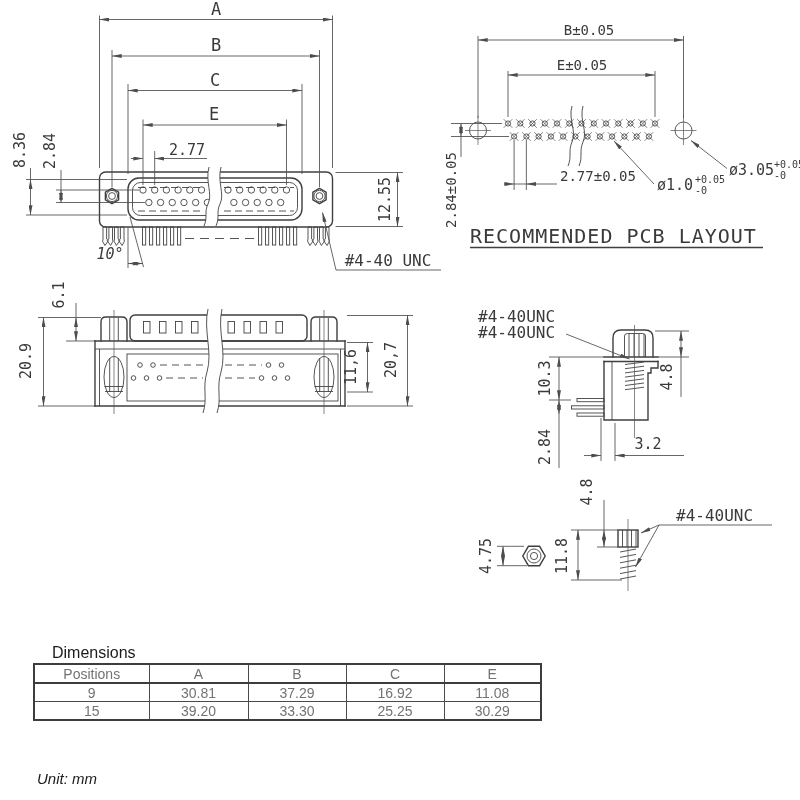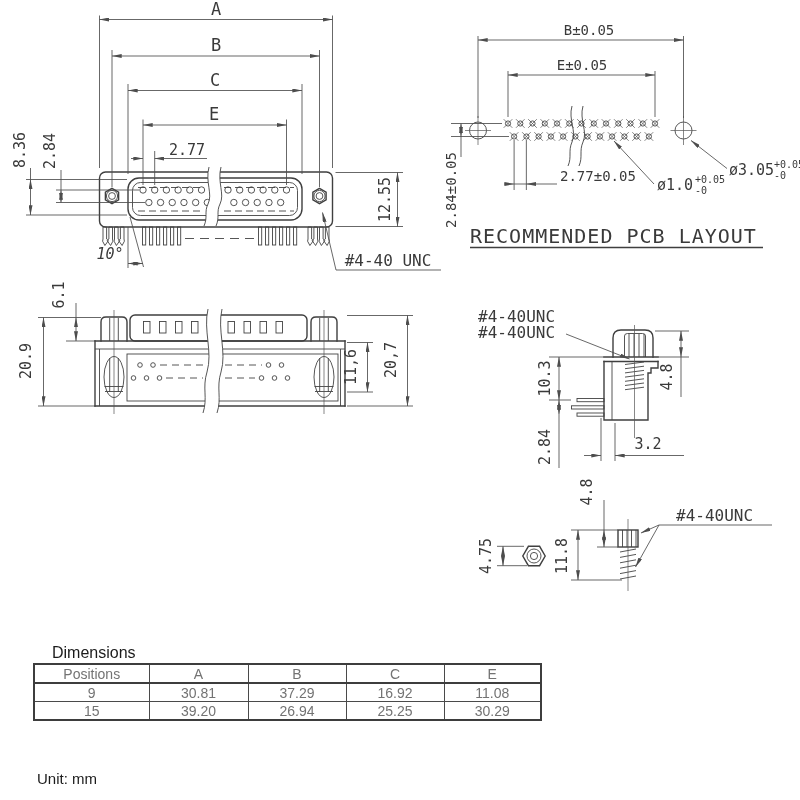--- a/index.html
+++ b/index.html
@@ -409,7 +409,7 @@
     <tr>
       <td>15</td>
       <td>39.20</td>
-      <td>26.94</td>
+      <td>33.30</td>
       <td>25.25</td>
       <td>30.29</td>
     </tr>

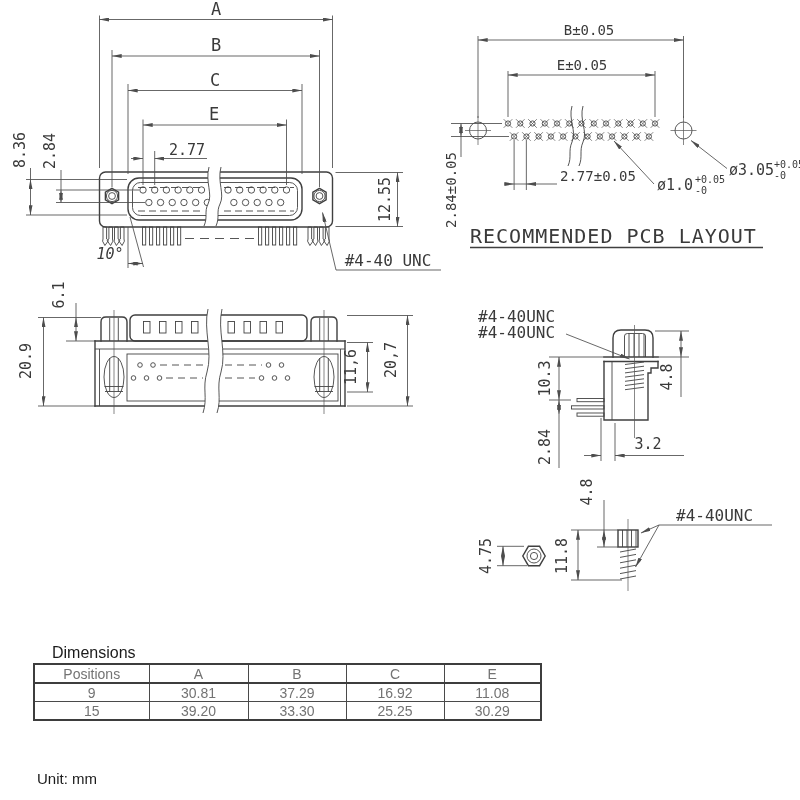--- a/index.html
+++ b/index.html
@@ -415,7 +415,7 @@
     </tr>
   </tbody>
 </table>
-<div class="lbl" style="left:37px;top:770px;font-size:15px;">Unit: mm</div>
+<div class="lbl" style="left:37px;top:770px;font-size:15px;font-style:italic;">Unit: mm</div>
 </div>
 
 </body></html>

